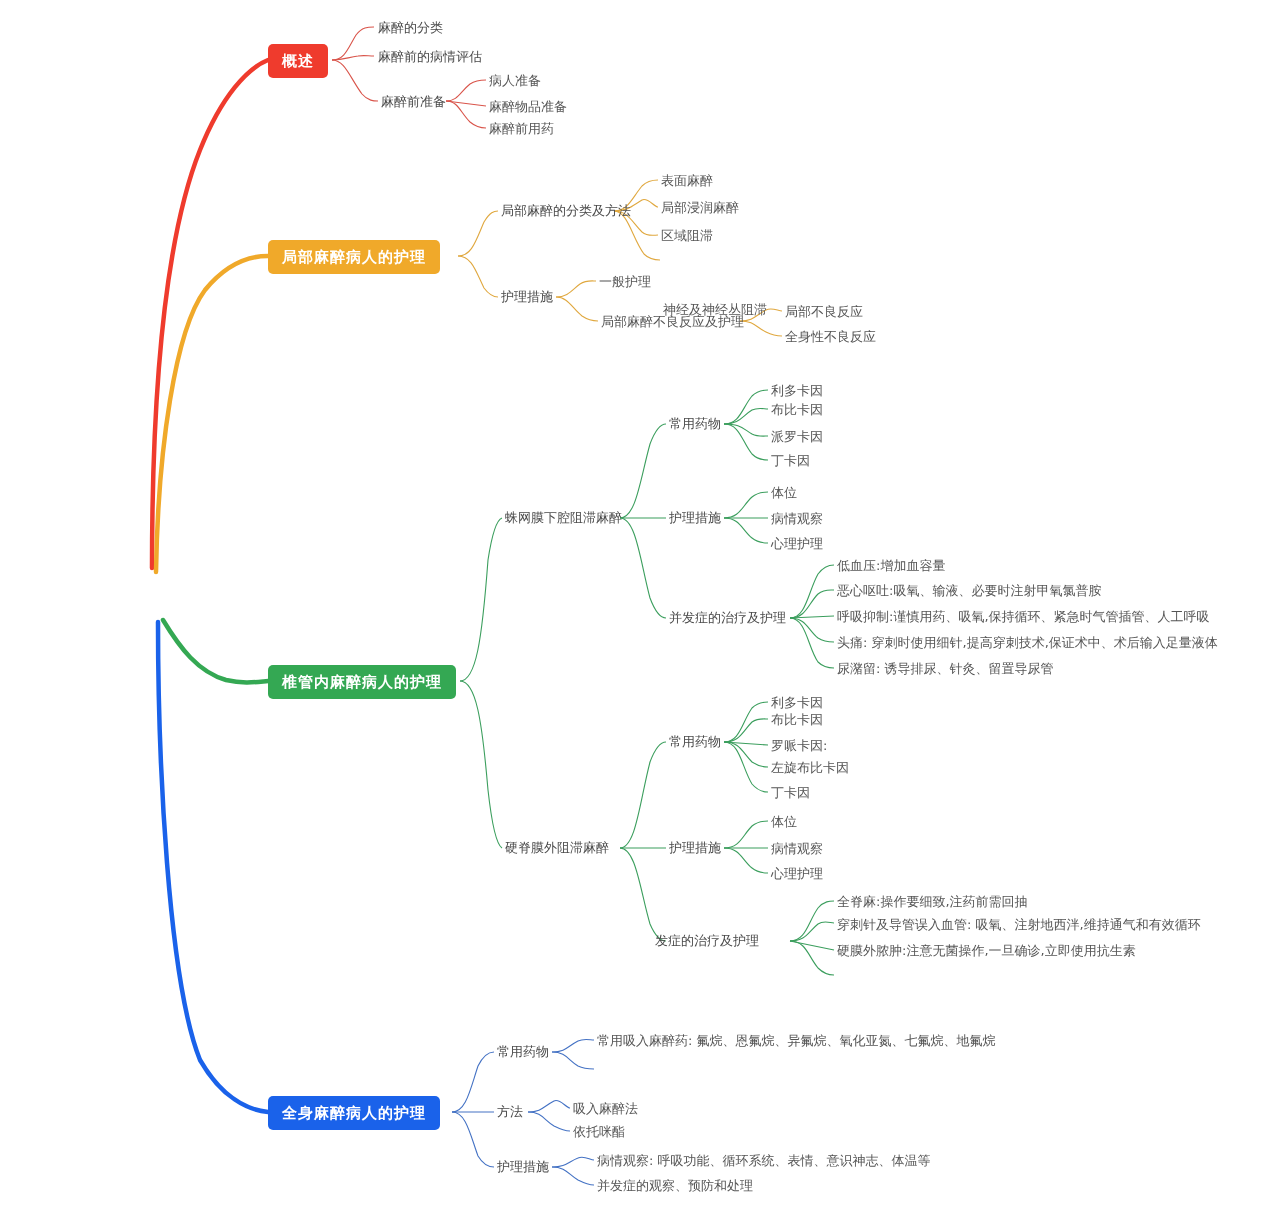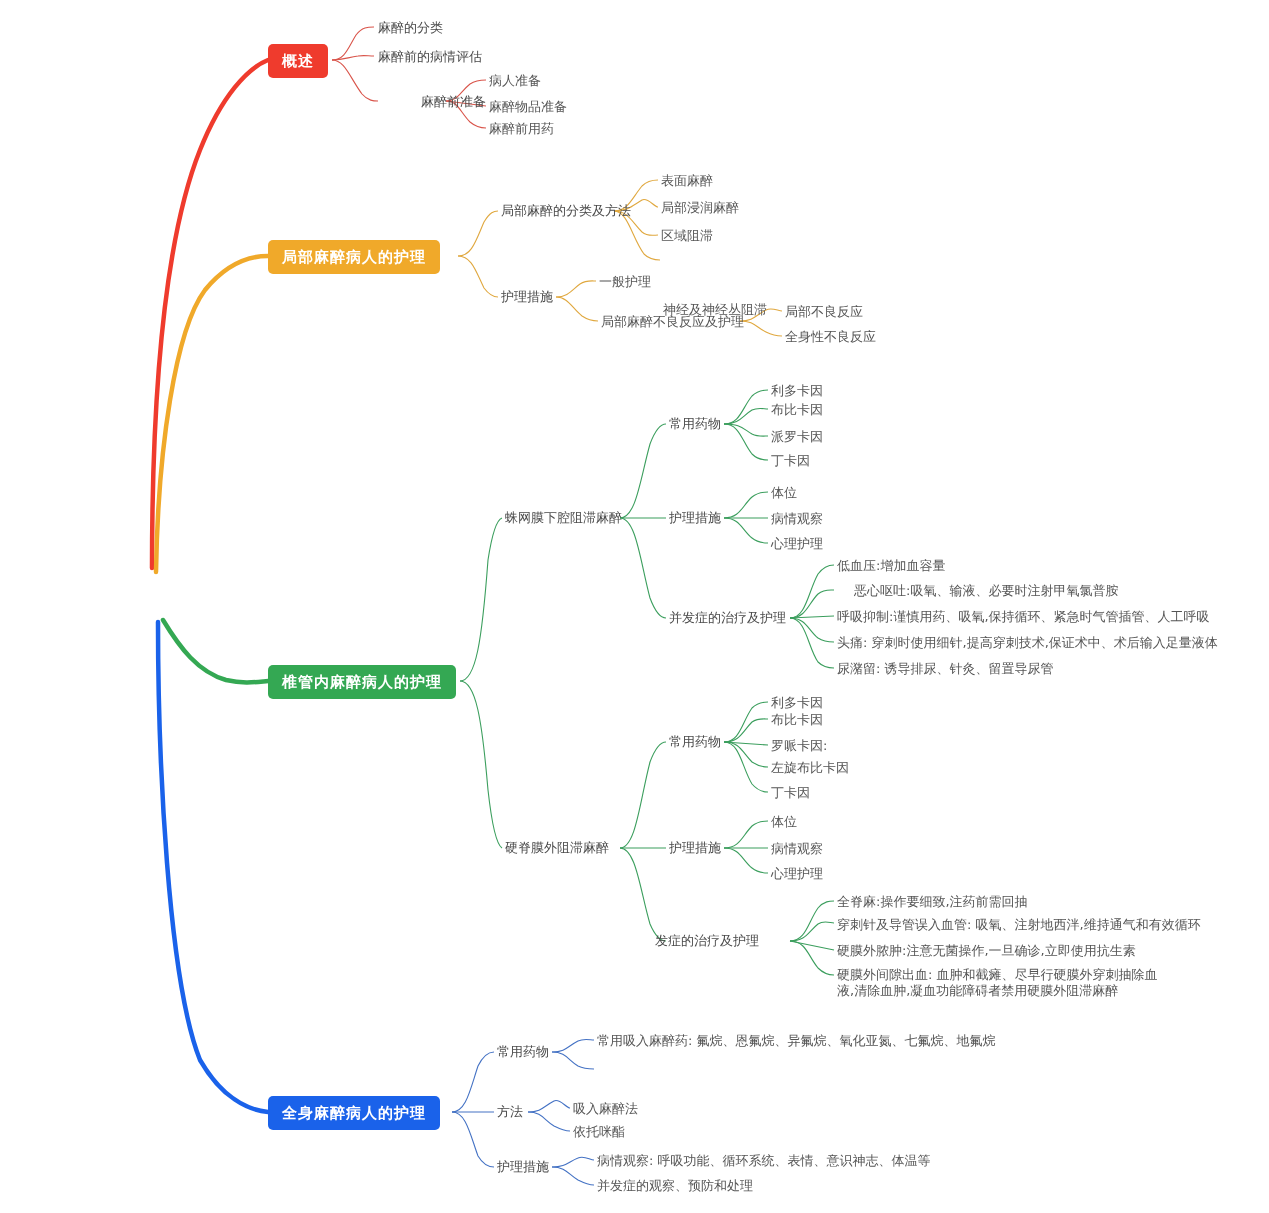--- a/index.html
+++ b/index.html
@@ -181,7 +181,7 @@
 
   <div class="node lvl2" style="left:378px; top:19px;">麻醉的分类</div>
   <div class="node lvl2" style="left:378px; top:48px;">麻醉前的病情评估</div>
-  <div class="node lvl2" style="left:381px; top:93px;margin-left:40px;">麻醉前准备</div>
+  <div class="node lvl2" style="left:381px; top:93px;">麻醉前准备</div>
 
   <div class="node lvl3" style="left:489px; top:72px;">病人准备</div>
   <div class="node lvl3" style="left:489px; top:98px;">麻醉物品准备</div>

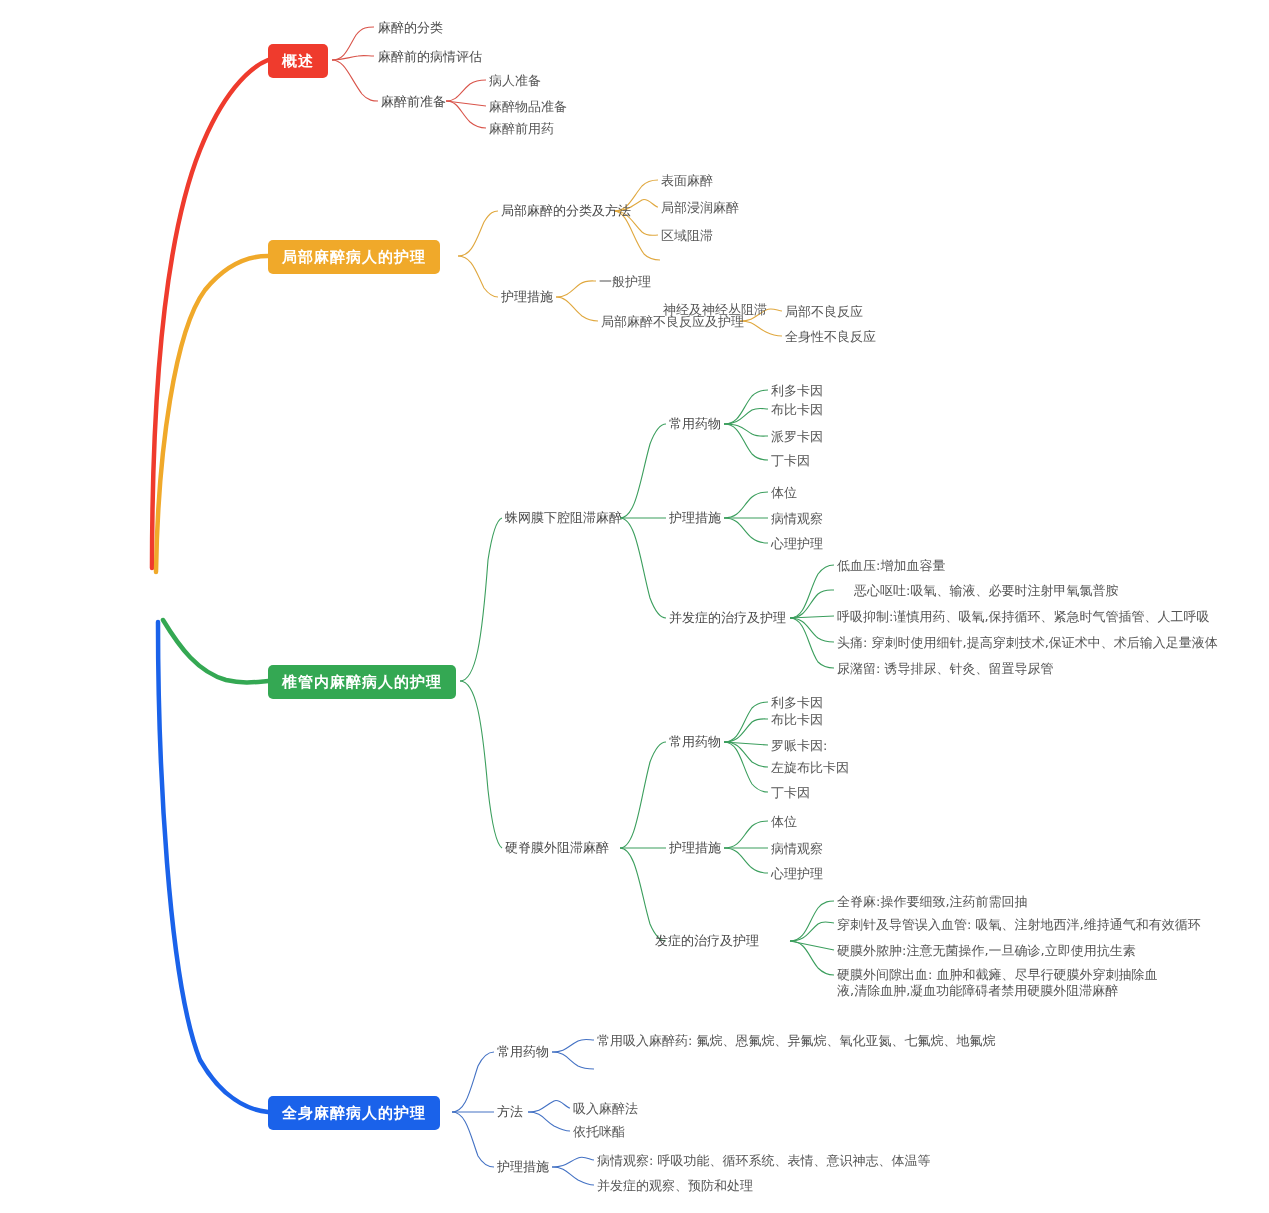--- a/index.html
+++ b/index.html
@@ -221,7 +221,7 @@
 
   <div class="node lvl2" style="left:669px; top:609px;">并发症的治疗及护理</div>
   <div class="node lvl3" style="left:837px; top:557px;">低血压:增加血容量</div>
-  <div class="node lvl3" style="left:837px; top:582px;margin-left:17px;">恶心呕吐:吸氧、输液、必要时注射甲氧氯普胺</div>
+  <div class="node lvl3" style="left:837px; top:582px;">恶心呕吐:吸氧、输液、必要时注射甲氧氯普胺</div>
   <div class="node lvl3" style="left:837px; top:608px;">呼吸抑制:谨慎用药、吸氧,保持循环、紧急时气管插管、人工呼吸</div>
   <div class="node lvl3" style="left:837px; top:634px;">头痛: 穿刺时使用细针,提高穿刺技术,保证术中、术后输入足量液体</div>
   <div class="node lvl3" style="left:837px; top:660px;">尿潴留: 诱导排尿、针灸、留置导尿管</div>

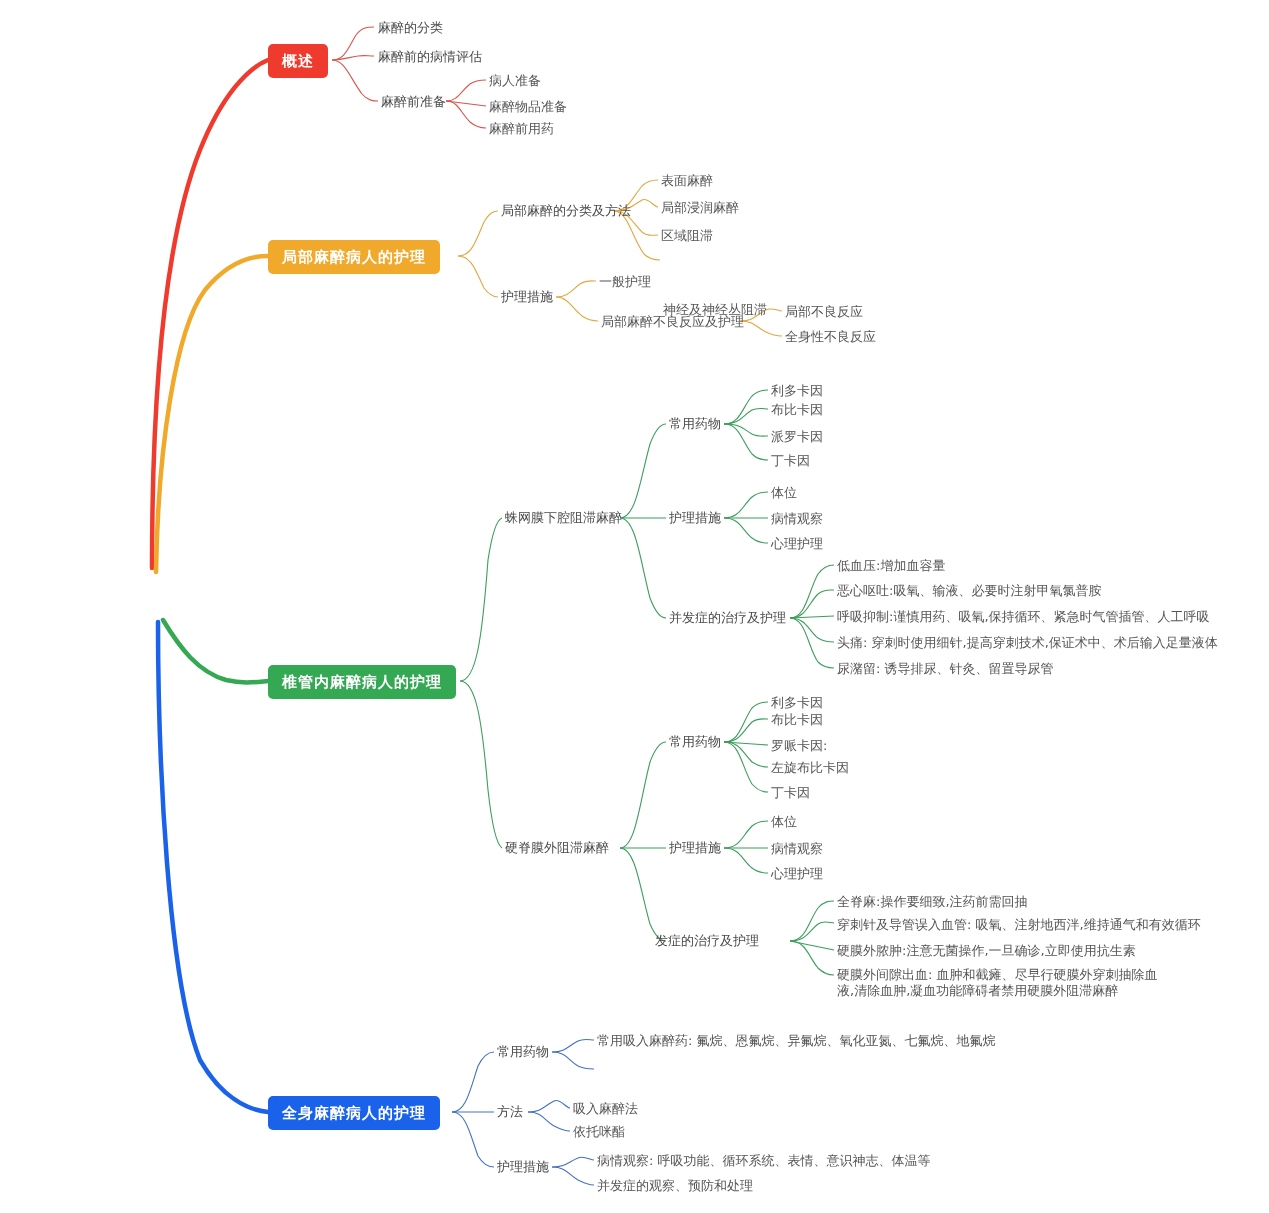--- a/index.html
+++ b/index.html
@@ -242,7 +242,6 @@
   <div class="node lvl3" style="left:837px; top:893px;">全脊麻:操作要细致,注药前需回抽</div>
   <div class="node lvl3" style="left:837px; top:916px;">穿刺针及导管误入血管: 吸氧、注射地西泮,维持通气和有效循环</div>
   <div class="node lvl3" style="left:837px; top:942px;">硬膜外脓肿:注意无菌操作,一旦确诊,立即使用抗生素</div>
-  <div class="node lvl3 wrap" style="left:837px; top:967px; width:330px;">硬膜外间隙出血: 血肿和截瘫、尽早行硬膜外穿刺抽除血液,清除血肿,凝血功能障碍者禁用硬膜外阻滞麻醉</div>
 
   <div class="node branch blue" style="left:268px; top:1096px;">全身麻醉病人的护理</div>
 

